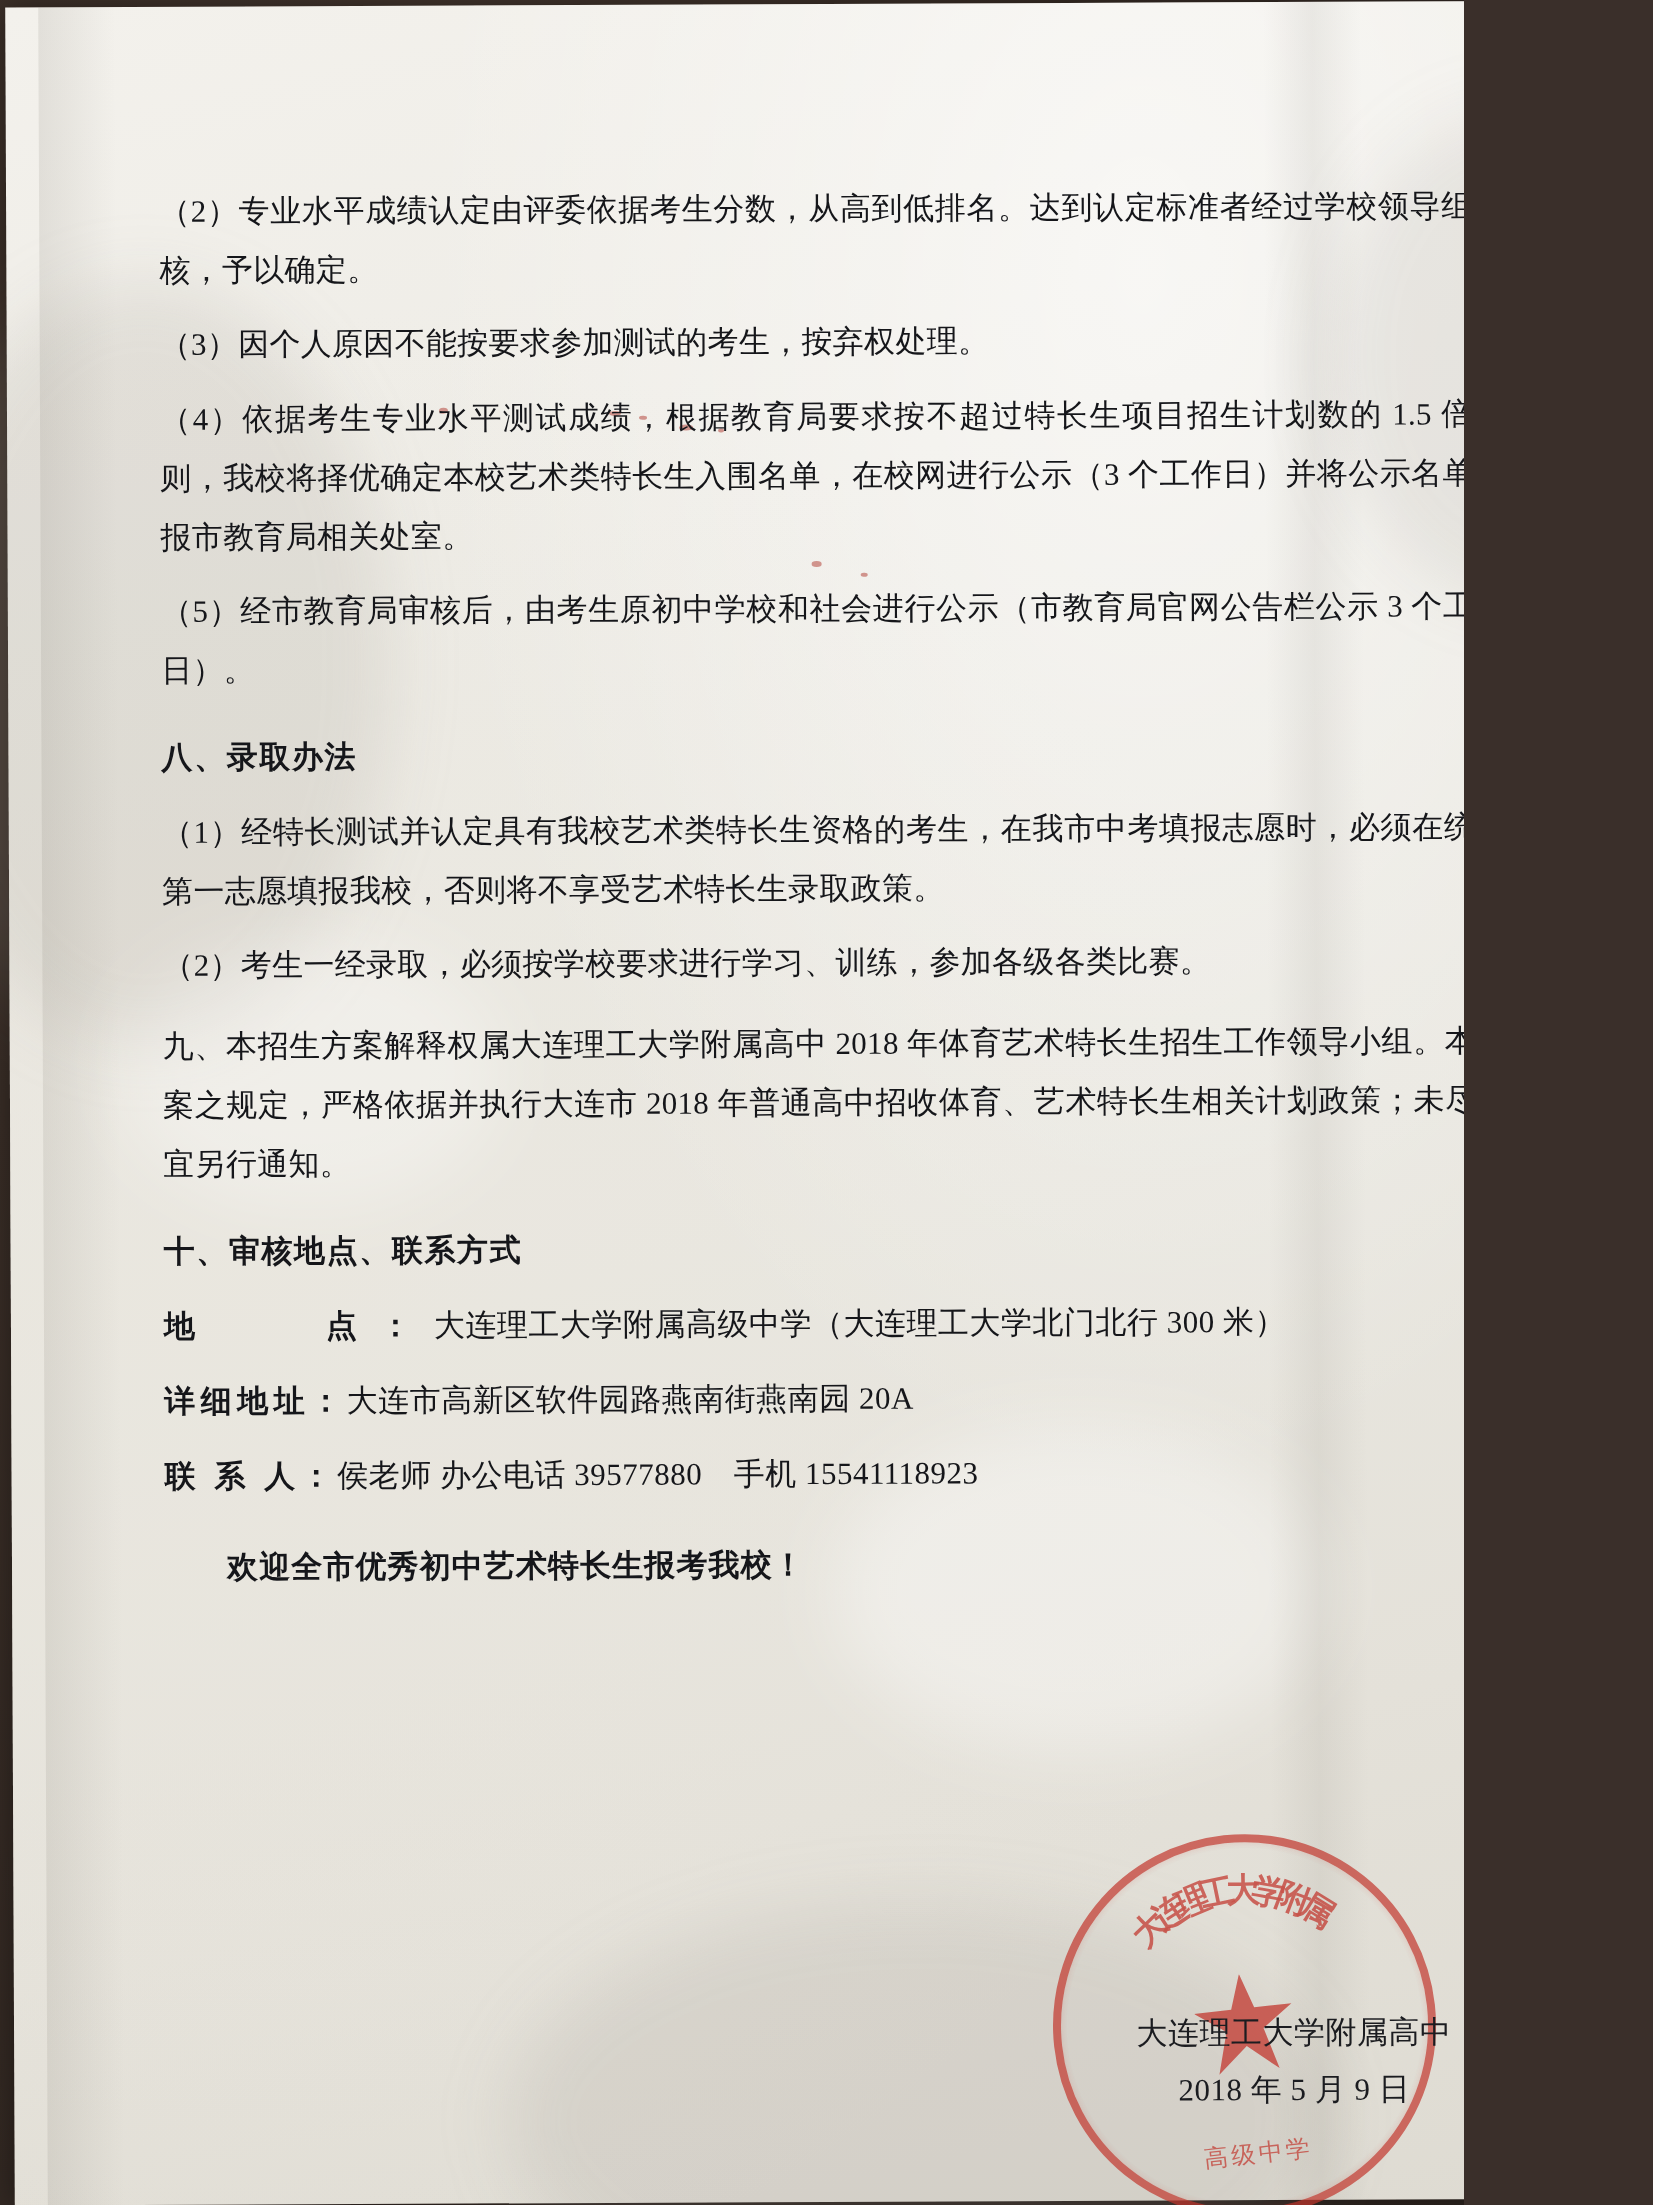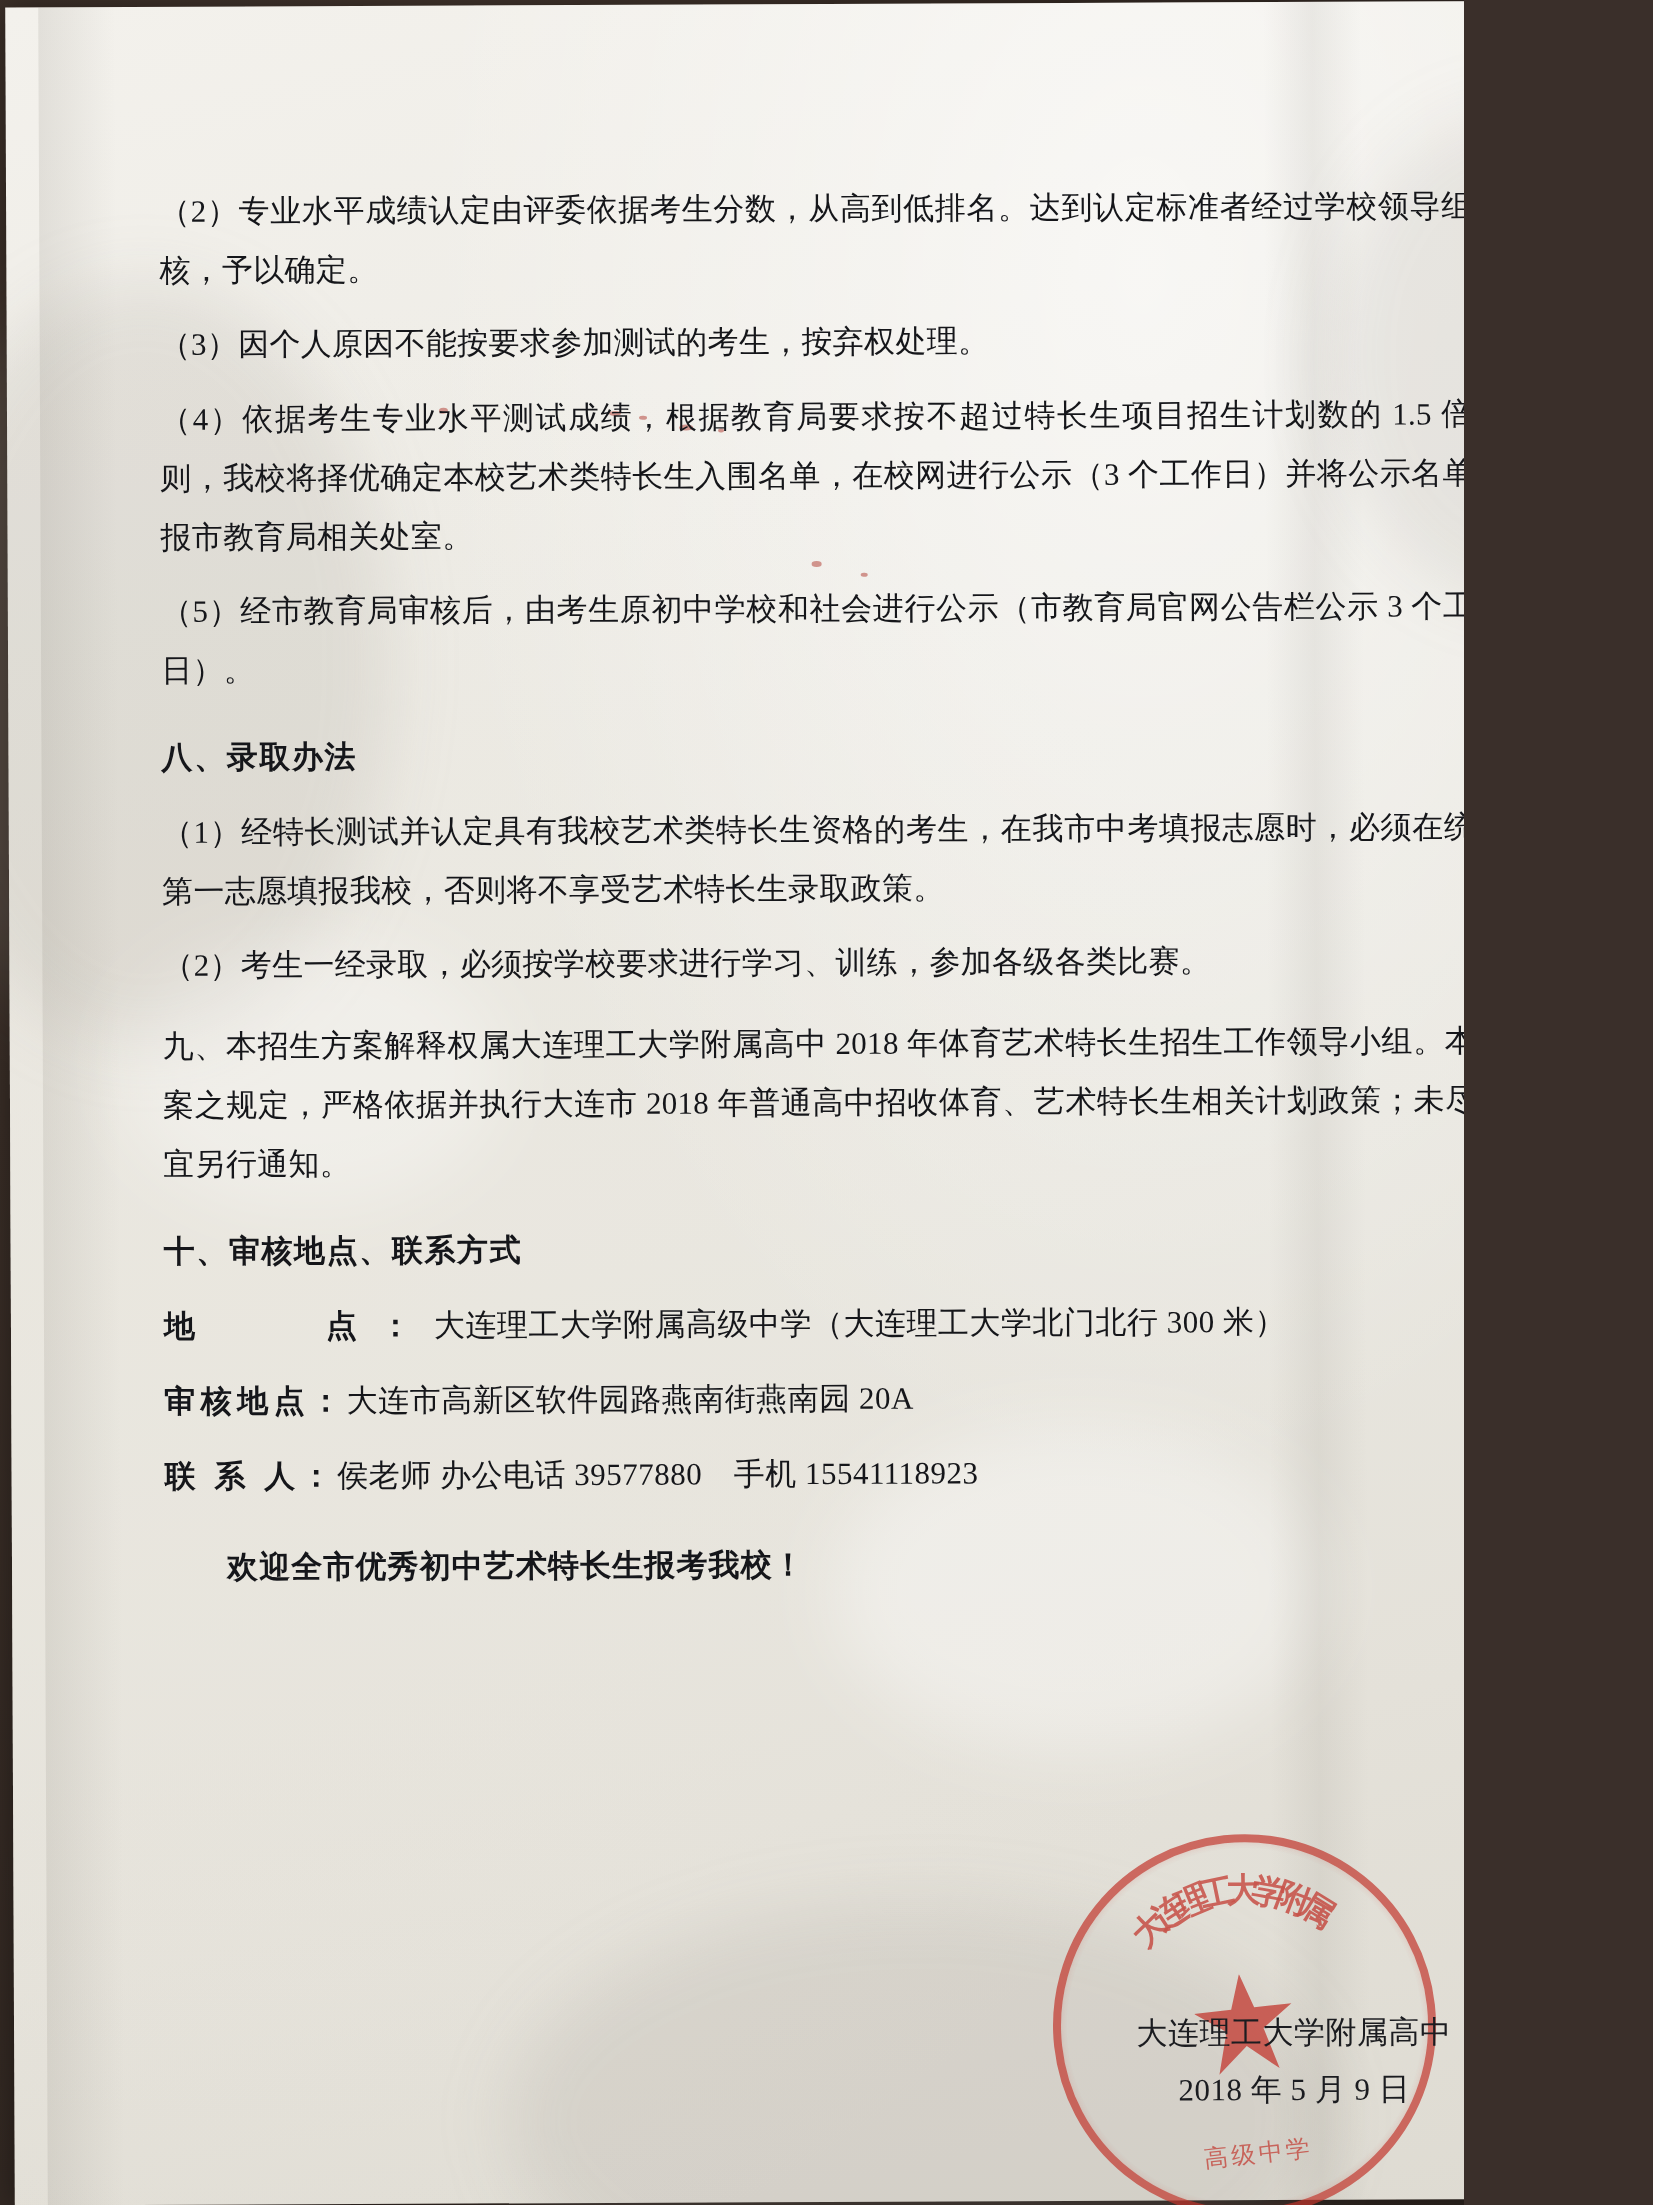--- a/index.html
+++ b/index.html
@@ -234,7 +234,7 @@
       </p>
 
       <p class="contact-row">
-        <span class="lbl">审核地点：</span><span>大连市高新区软件园路燕南街燕南园 20A</span>
+        <span class="lbl">详细地址：</span><span>大连市高新区软件园路燕南街燕南园 20A</span>
       </p>
 
       <p class="contact-row">

